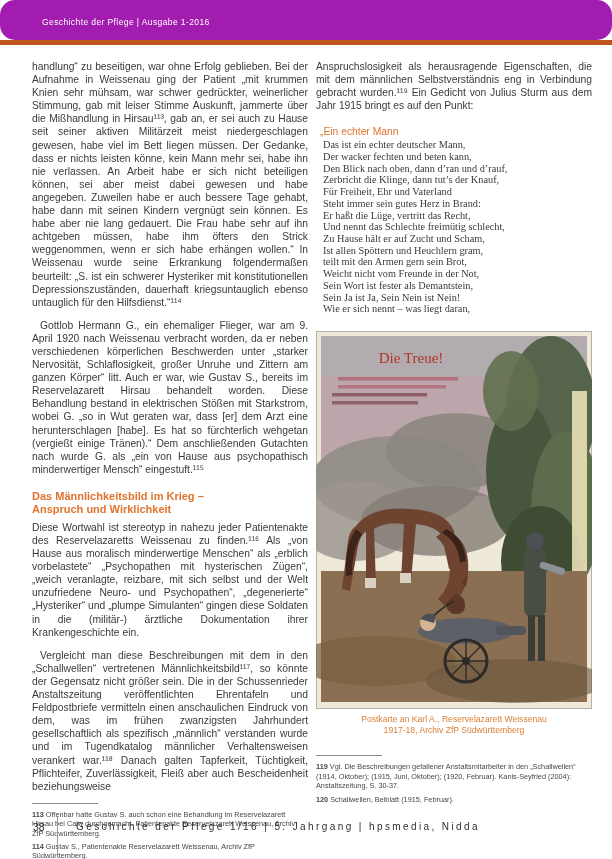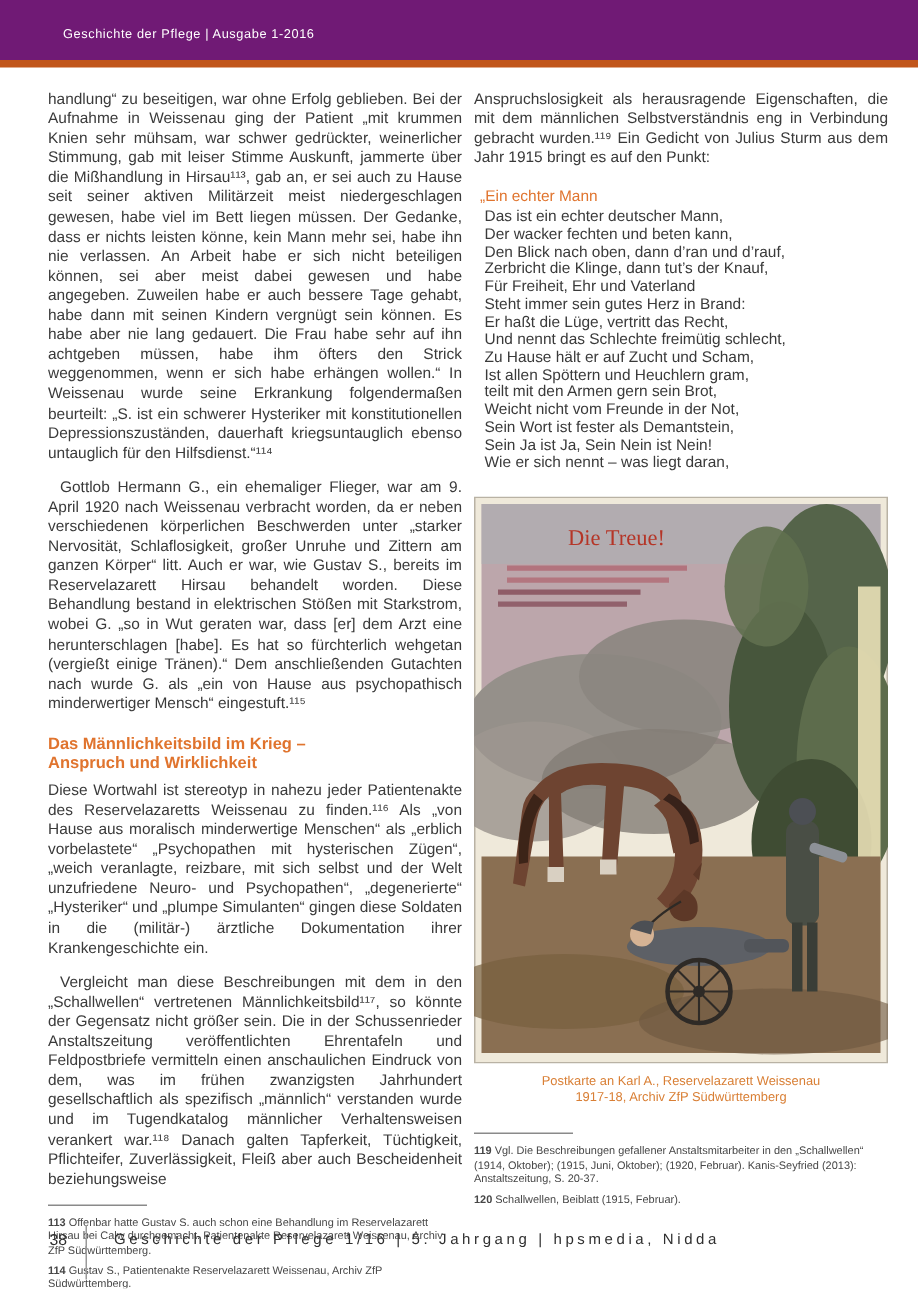--- a/index.html
+++ b/index.html
@@ -8,7 +8,7 @@
     font-family:"Liberation Sans",sans-serif;color:#3a3a3a;
   }
   
-  .topbar{position:absolute;left:0;top:0;width:612px;height:40px;background:#701a75;}
+  .topbar{position:absolute;left:0;top:0;width:612px;height:40px;background:#a21caf;border-radius:15px;}
   .topbar-title{
     position:absolute;left:42px;top:17px;color:#ffffff;font-size:8.5px;letter-spacing:.4px;
   }

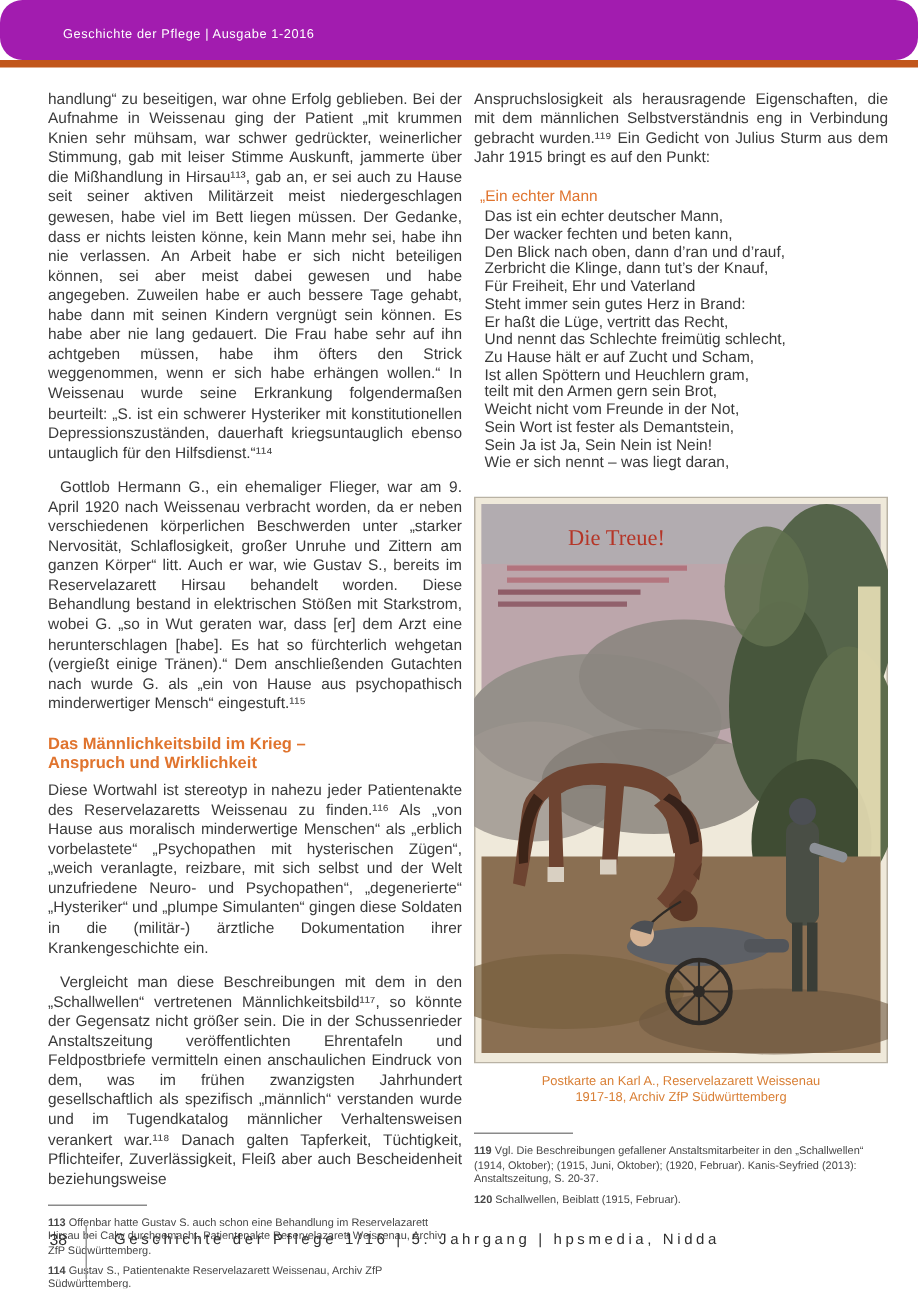--- a/index.html
+++ b/index.html
@@ -28,7 +28,7 @@
   }
   .poem{margin:4px 0 10px 0;padding-left:4px;}
   .poem-title{margin:0 0 1px 0;font-size:10.3px;line-height:12px;color:#e0742e;}
-  .poem-line{margin:0;font-size:10.3px;line-height:11.7px;color:#3a3a3a;padding-left:3px;}
+  .poem-line{margin:0;font-size:10.3px;line-height:11.7px;color:#3a3a3a;padding-left:3px;font-family:Liberation Serif, serif;}
   
   .postcard{margin:6px 0 4px 0;width:276px;height:379px;}
   .caption{font-size:8.6px;line-height:11px;color:#d97f35;margin:1px 0 0 0;text-align:center;}

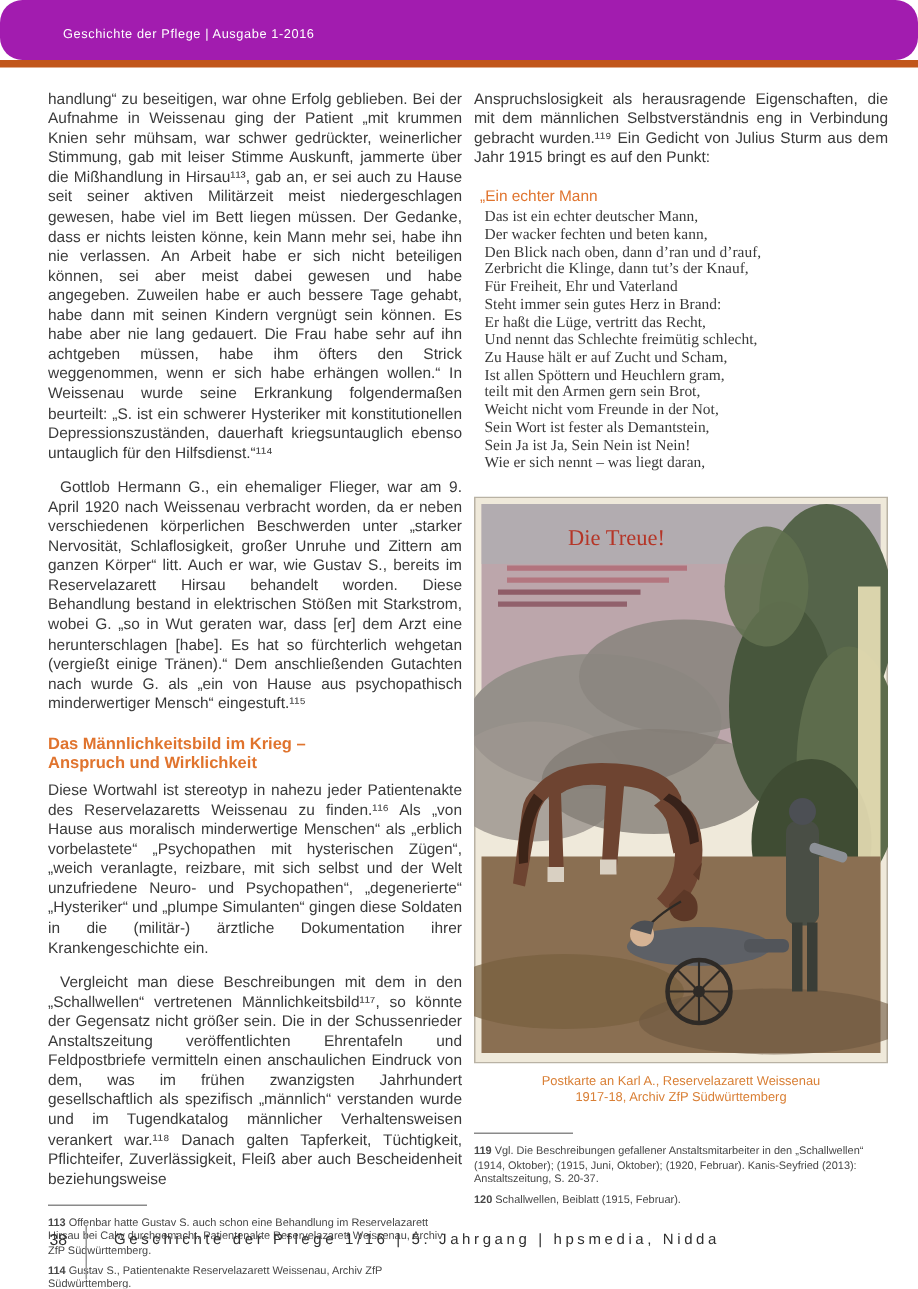--- a/index.html
+++ b/index.html
@@ -180,7 +180,7 @@
 
       <div class="footnote-block">
         <div class="footnote-rule"></div>
-        <p class="footnote"><span class="fn-num">119</span><span>Vgl. Die Beschreibungen gefallener Anstaltsmitarbeiter in den „Schallwellen“ (1914, Oktober); (1915, Juni, Oktober); (1920, Februar). Kanis-Seyfried (2013): Anstaltszeitung, S. 20-37.</span></p>
+        <p class="footnote"><span class="fn-num">119</span><span>Vgl. Die Beschreibungen gefallener Anstaltsmitarbeiter in den „Schallwellen“ (1914, Oktober); (1915, Juni, Oktober); (1920, Februar). Kanis-Seyfried (2004): Anstaltszeitung, S. 30-37.</span></p>
         <p class="footnote"><span class="fn-num">120</span><span>Schallwellen, Beiblatt (1915, Februar).</span></p>
       </div>
     </section>

